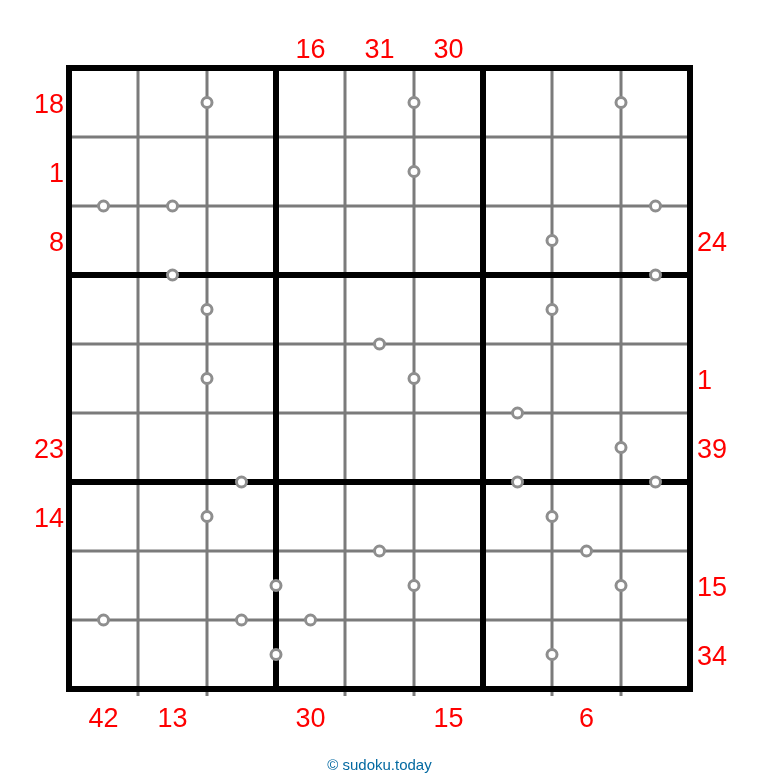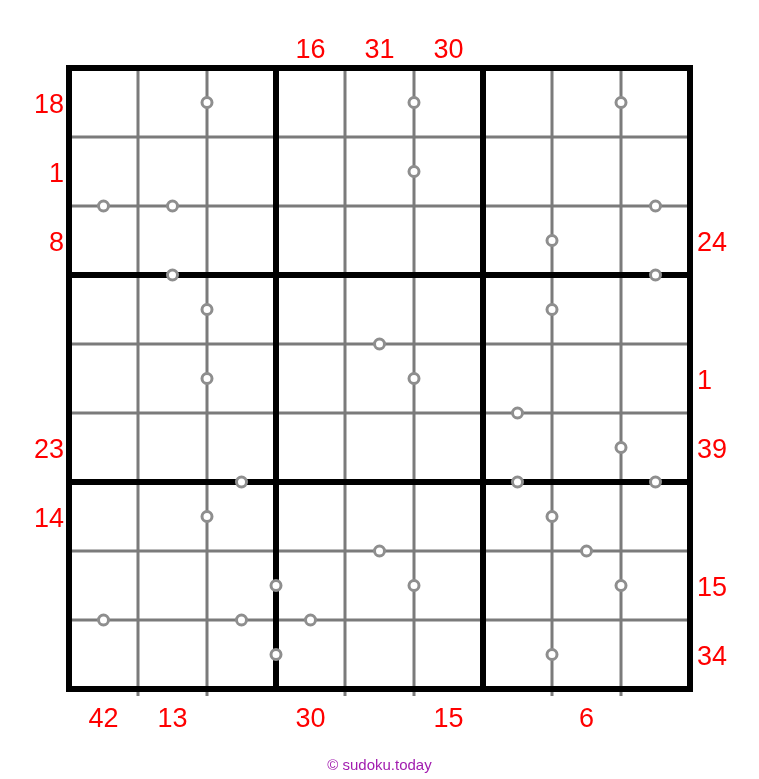--- a/index.html
+++ b/index.html
@@ -24,7 +24,7 @@
     text-align: center;
     font-size: 15px;
     line-height: 15px;
-    color: #a21caf;
+    color: #0369a1;
   }
 </style>
 </head>

